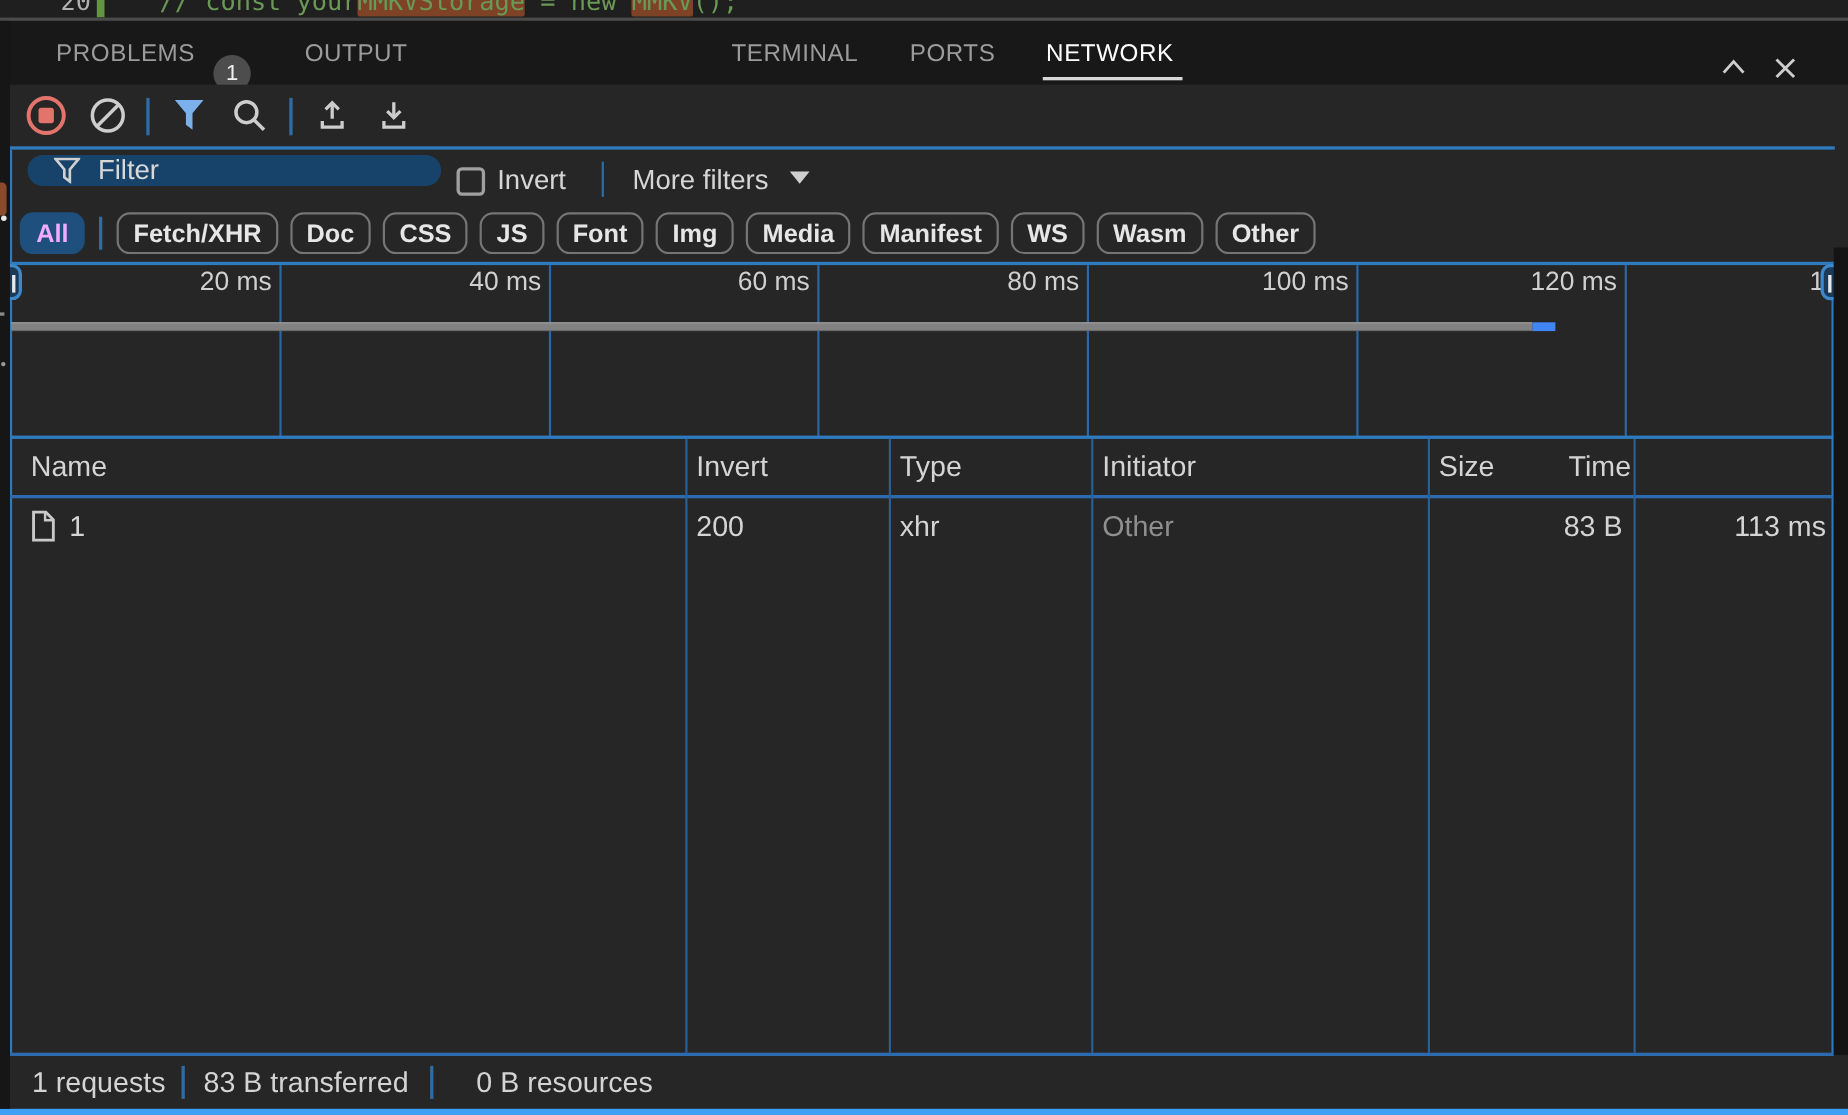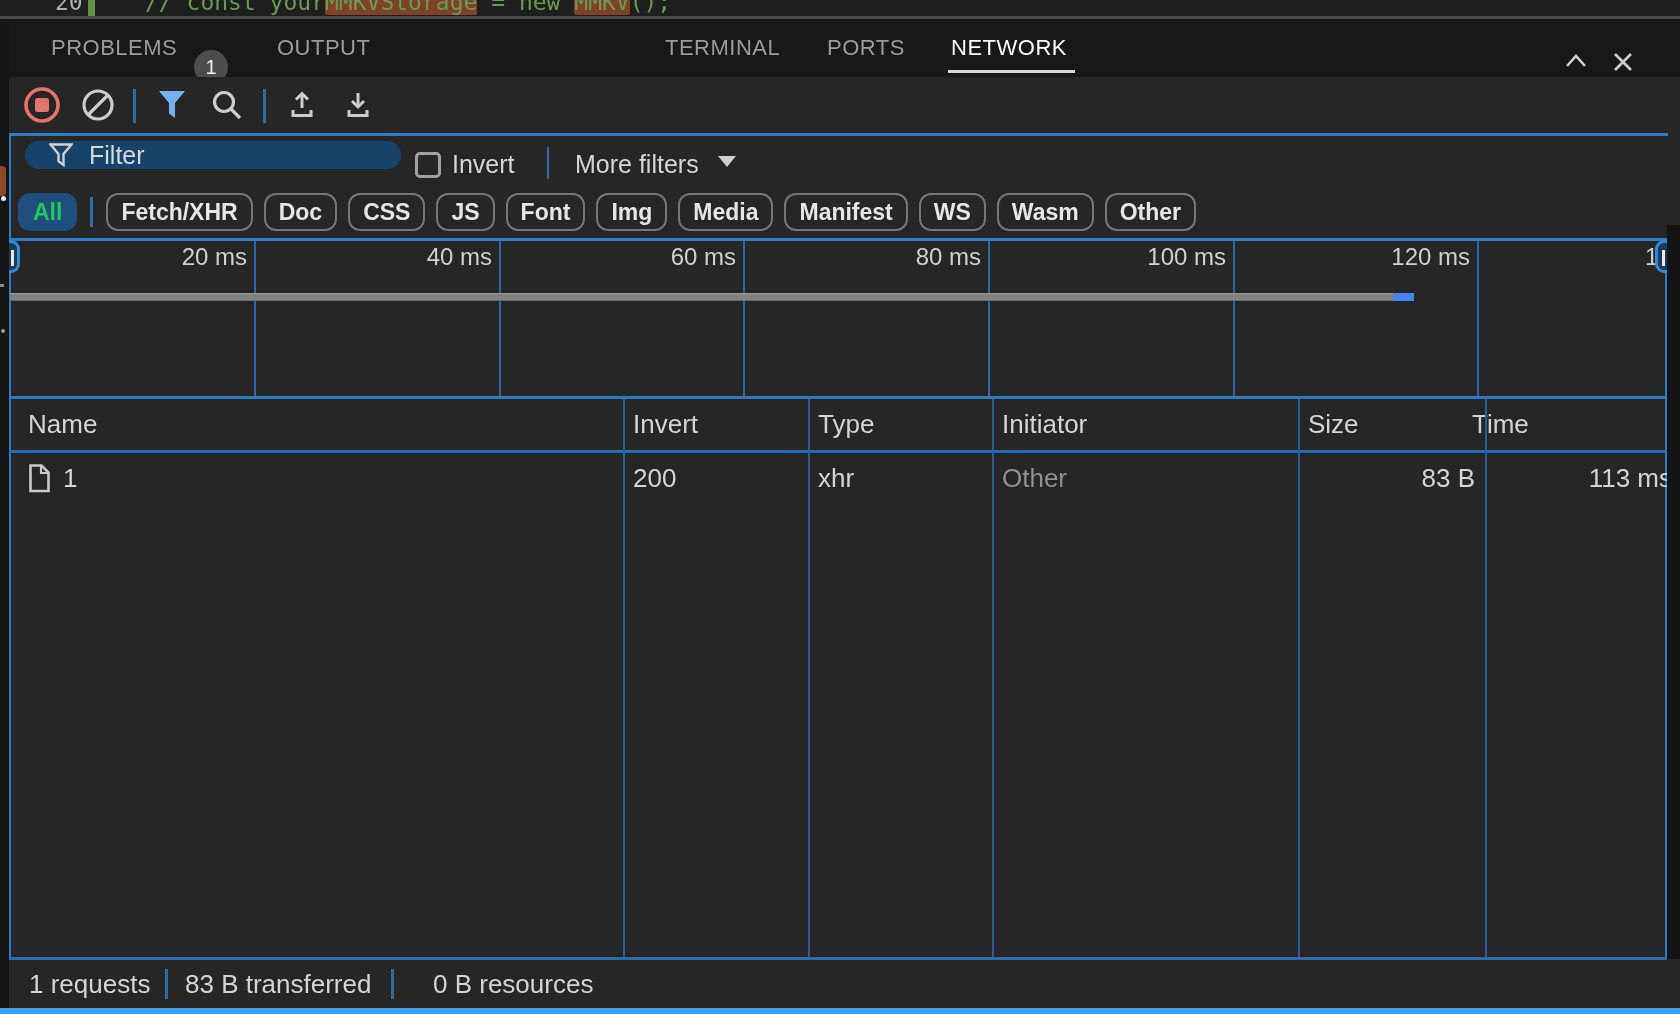--- a/index.html
+++ b/index.html
@@ -46,7 +46,7 @@
   .chips{left:18px;top:195px;height:34px;display:flex;align-items:center;gap:11px;}
   .chip{height:34px;line-height:34px;padding:0 13px;border:2px solid #757575;border-radius:12px;
         font-size:23px;font-weight:600;color:#e6e6e6;cursor:pointer;white-space:nowrap;}
-  .chip.sel{background:#1e4f7d;border-color:#1e4f7d;color:#22c55e;}
+  .chip.sel{background:#1e4f7d;border-color:#1e4f7d;color:#f0abfc;}
   .chip-div{width:3px;height:30px;background:#2d6da6;margin:0 2px;}
   
   .ov-topborder{left:9px;top:238px;width:1658px;height:3px;background:#2e7bc0;}

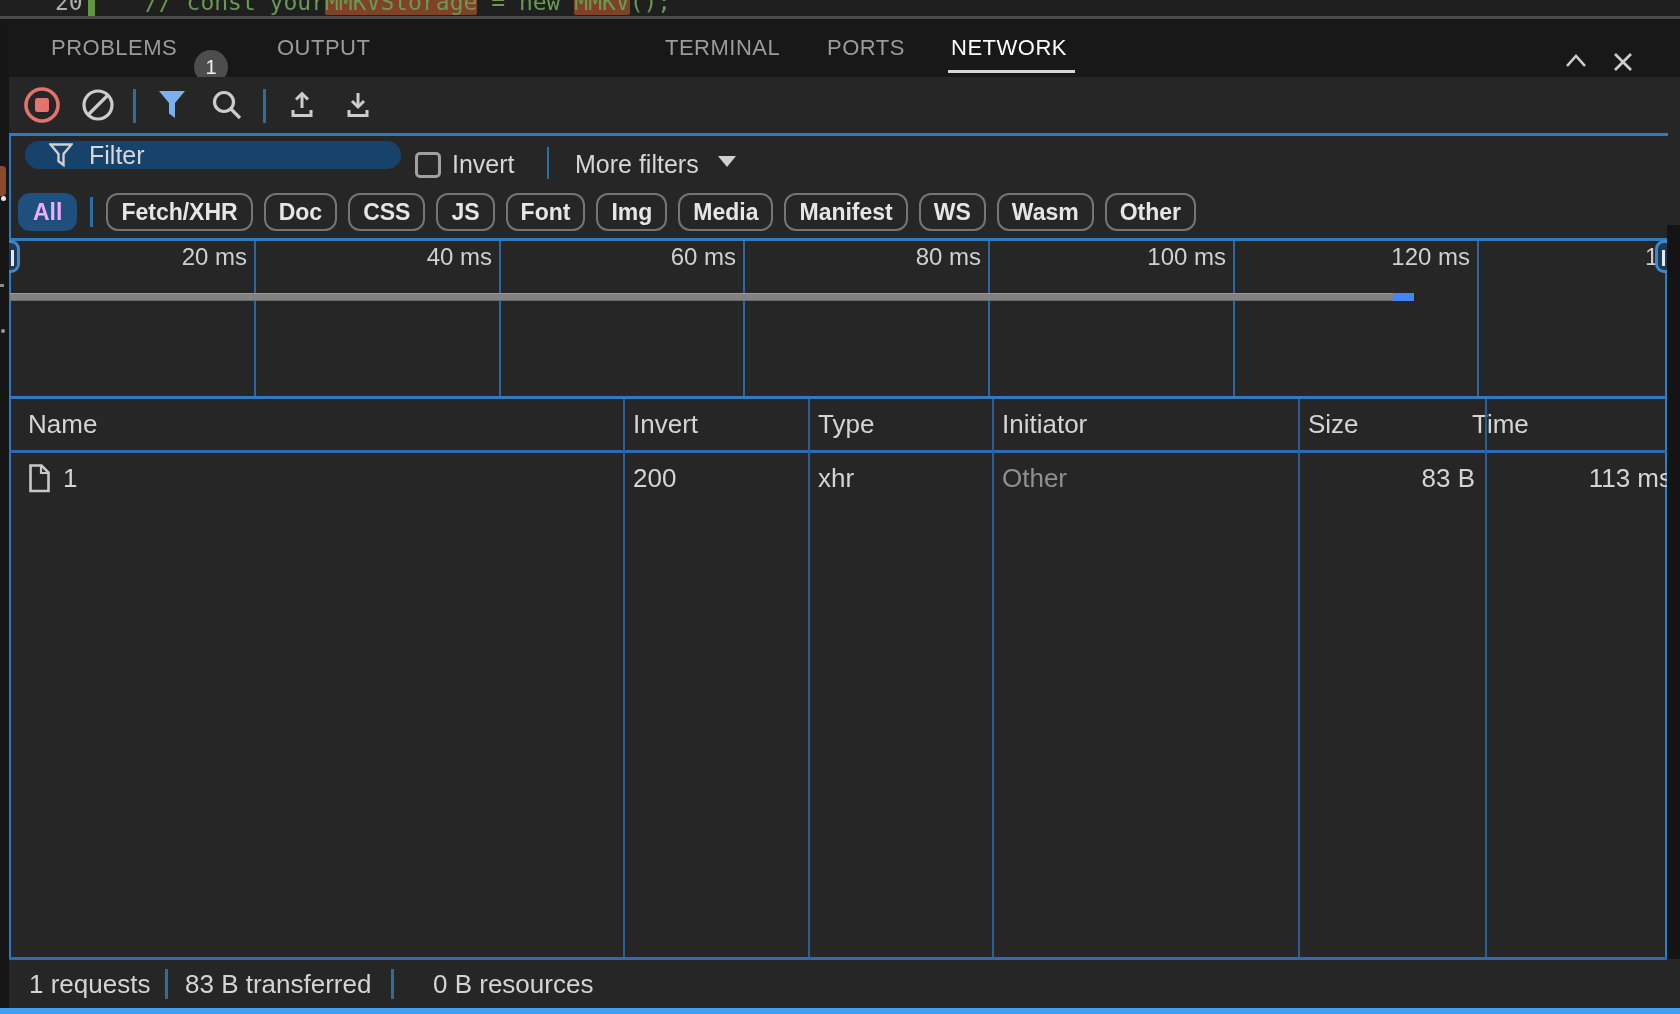--- a/index.html
+++ b/index.html
@@ -232,7 +232,7 @@
   <div class="hcell" style="left:818px;">Type</div>
   <div class="hcell" style="left:1002px;">Initiator</div>
   <div class="hcell" style="left:1308px;">Size</div>
-  <div class="hcell" style="left:1472px;">Time</div>
+  <div class="hcell" style="left:1426px;">Time</div>
   <div class="abs thead-botborder"></div>
 
   <div class="coldiv" style="left:623px;"></div>

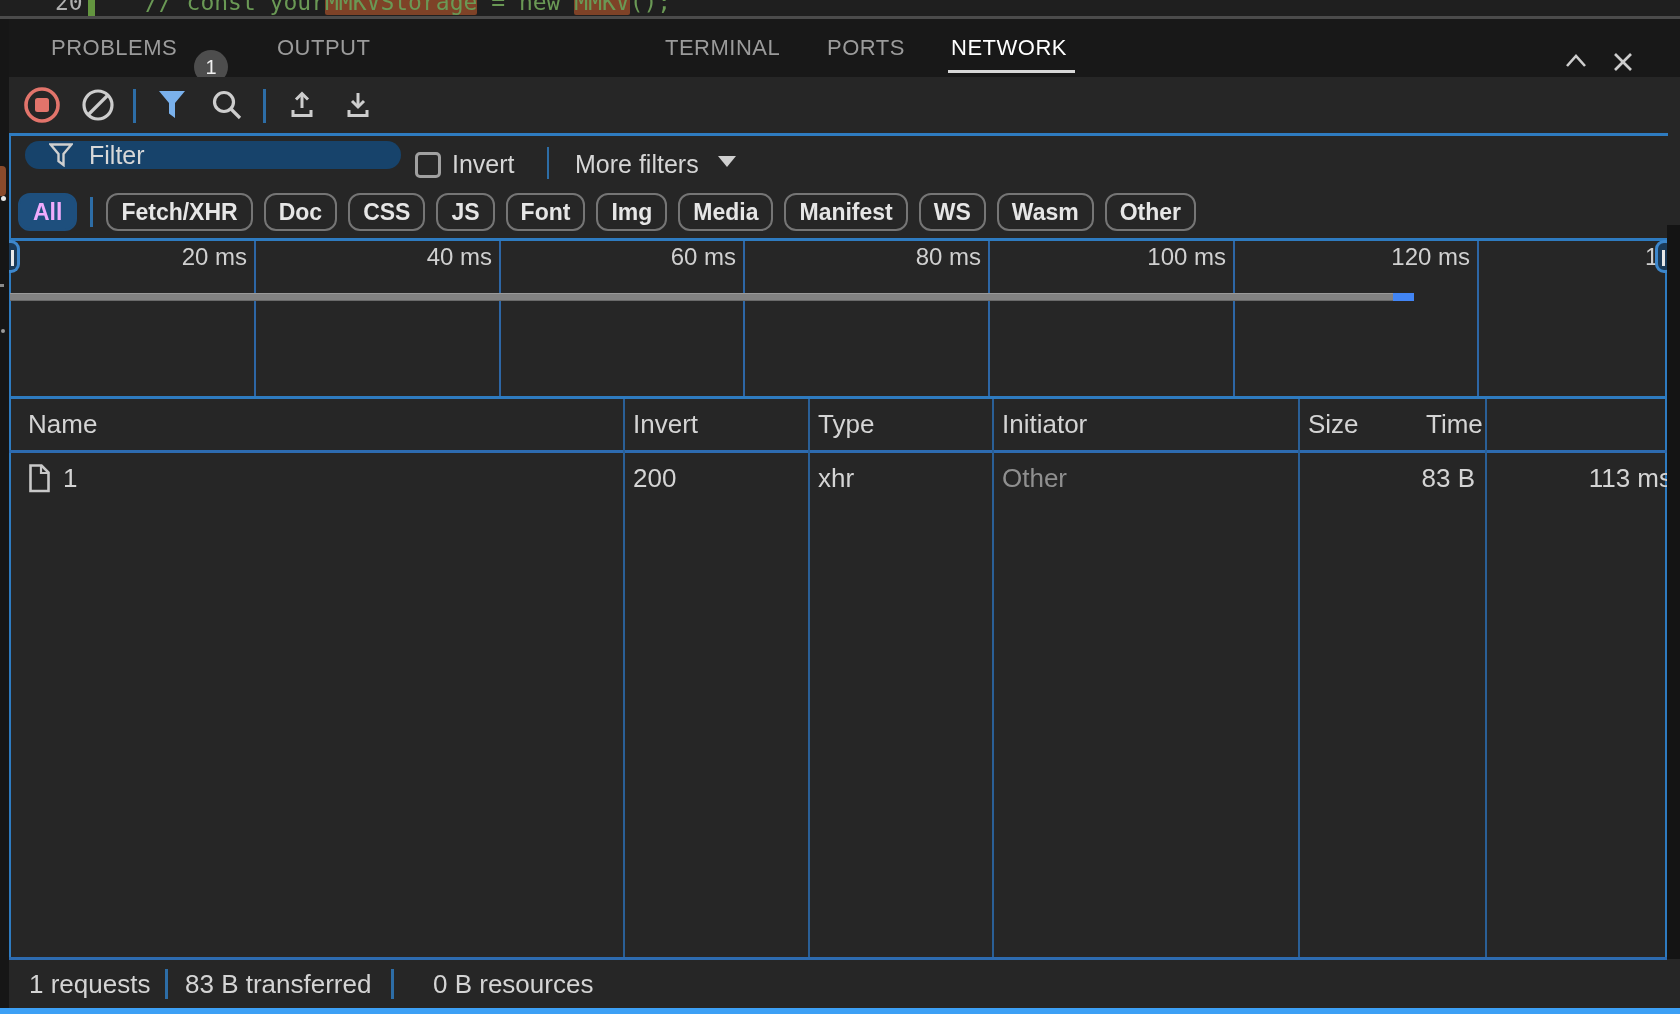--- a/index.html
+++ b/index.html
@@ -254,7 +254,7 @@
   <div class="rcell" style="left:818px;">xhr</div>
   <div class="rcell dim" style="left:1002px;">Other</div>
   <div class="rcell right" style="left:1298px;width:177px;">83 B</div>
-  <div class="rcell right" style="left:1485px;width:175px;padding-left:12px;">113 ms</div>
+  <div class="rcell right" style="left:1485px;width:175px;">113 ms</div>
 
   <div class="abs tbl-botborder"></div>
 

